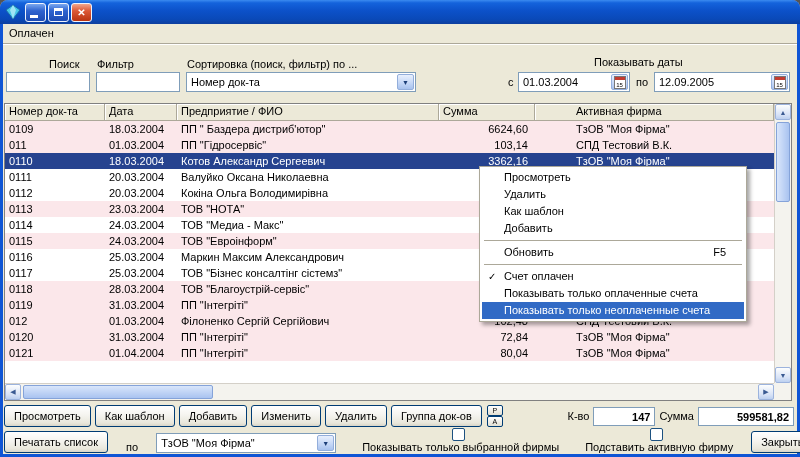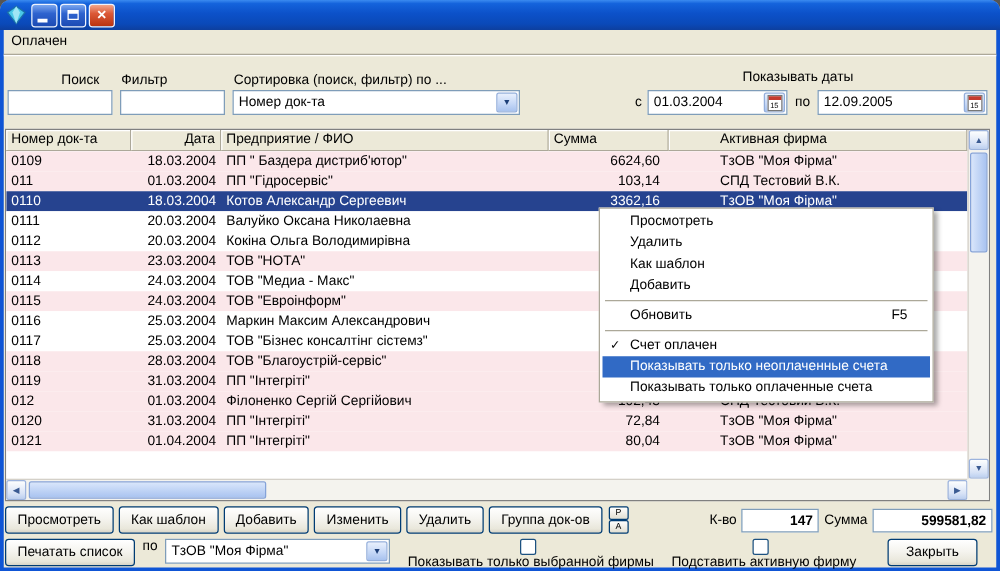--- a/index.html
+++ b/index.html
@@ -52,7 +52,7 @@
   .trow.white{background:#fff;}
   .trow.selected{background:var(--selected-row,#26438f);color:#fff;}
   .cell{padding:0 4px;white-space:nowrap;overflow:hidden;flex:0 0 auto;}
-  .c-num{width:100px;}.c-date{width:72px;text-align:right;}.c-name{width:262px;}
+  .c-num{width:100px;}.c-date{width:72px;}.c-name{width:262px;}
   .c-sum{width:96px;}.cell.c-sum{text-align:right;padding-right:7px;}
   .c-firm{width:239px;flex:1 1 auto;padding-left:41px;}
   

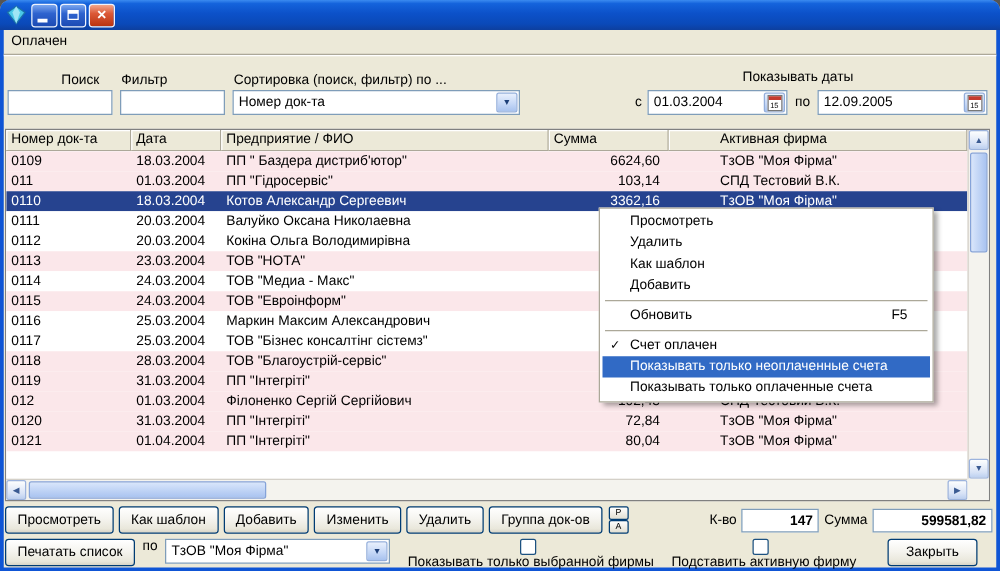--- a/index.html
+++ b/index.html
@@ -330,8 +330,8 @@
       <div class="mitem"><span>Обновить</span><span class="mshort">F5</span></div>
       <div class="msep"></div>
       <div class="mitem"><span class="check">✓</span><span>Счет оплачен</span></div>
+      <div class="mitem"><span>Показывать только оплаченные счета</span></div>
       <div class="mitem hl"><span>Показывать только неоплаченные счета</span></div>
-      <div class="mitem"><span>Показывать только оплаченные счета</span></div>
     </div>
 
 </div>

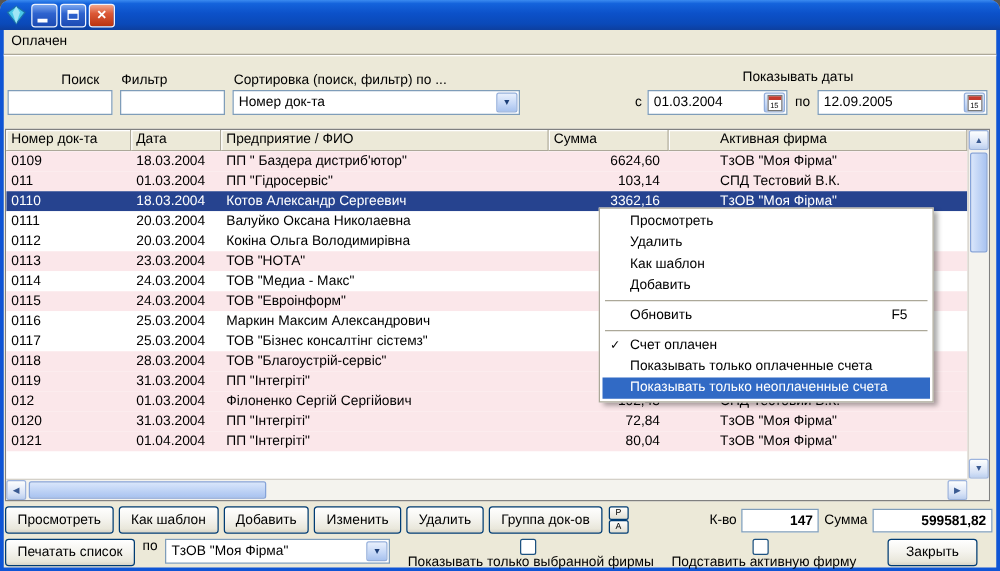--- a/index.html
+++ b/index.html
@@ -77,7 +77,7 @@
   .valbox.count{width:62px;}
   .valbox.sum{width:96px;}
   
-  .footer{position:absolute;left:4px;right:18px;top:431px;height:22px;display:flex;align-items:flex-start;gap:6px;}
+  .footer{position:absolute;left:4px;right:6px;top:431px;height:22px;display:flex;align-items:flex-end;gap:18px;}
   .footer .combo{position:relative;width:180px;height:20px;flex:0 0 auto;}
   .cbgroup{display:flex;align-items:center;margin-left:8px;white-space:nowrap;flex-direction:column;}
   .cb{width:13px;height:13px;background:#fff;border:1px solid #1c5180;border-radius:2px;display:inline-block;margin-right:5px;flex:0 0 auto;}

